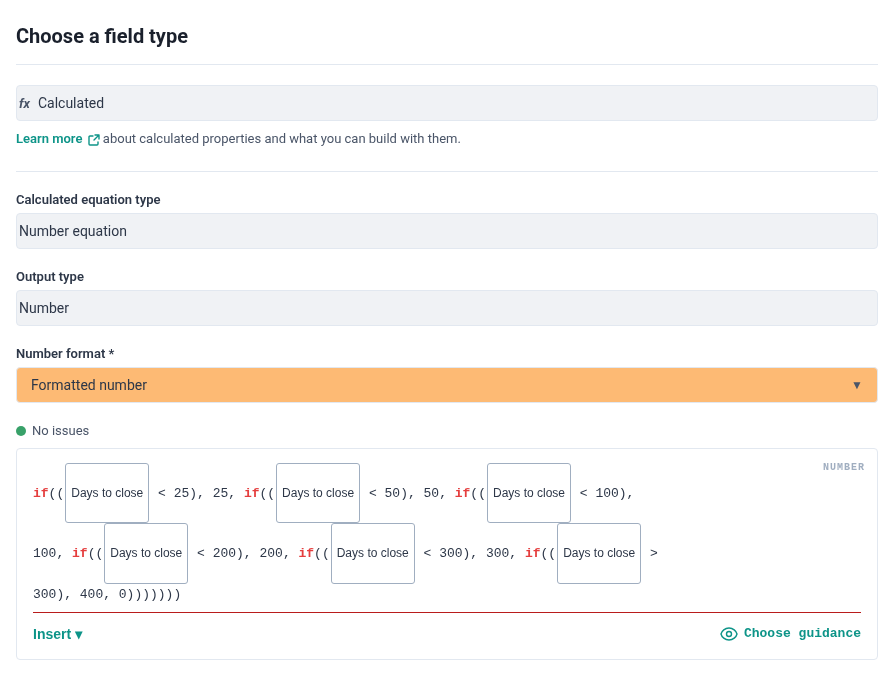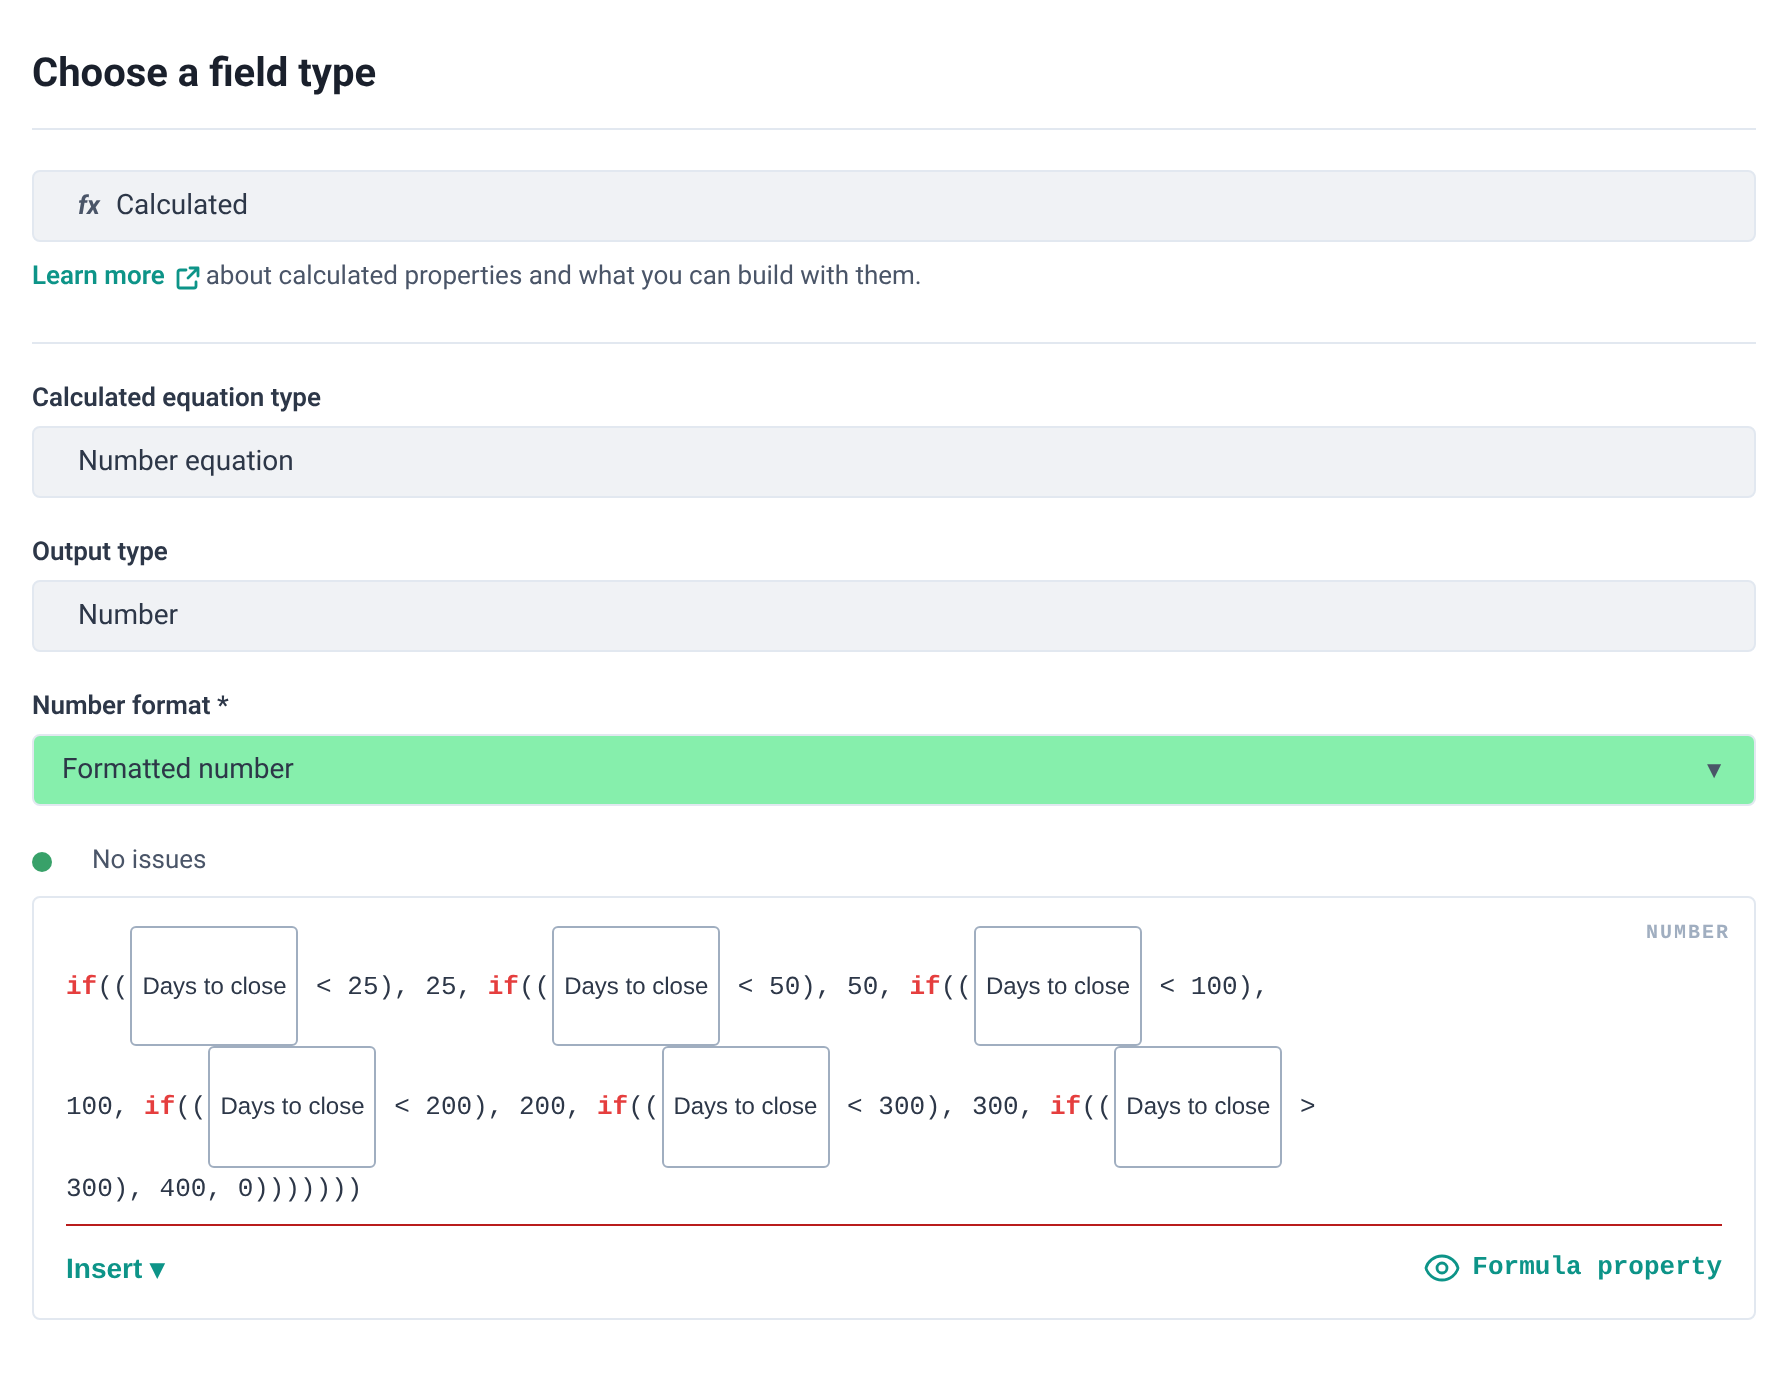--- a/index.html
+++ b/index.html
@@ -36,7 +36,7 @@
       background: #f0f2f5;
       border: 1px solid #e2e8f0;
       border-radius: 4px;
-      padding: 9px 22px;
+      padding: 9px 2px;
       font-size: 14px;
       color: #2d3748;
       display: flex;

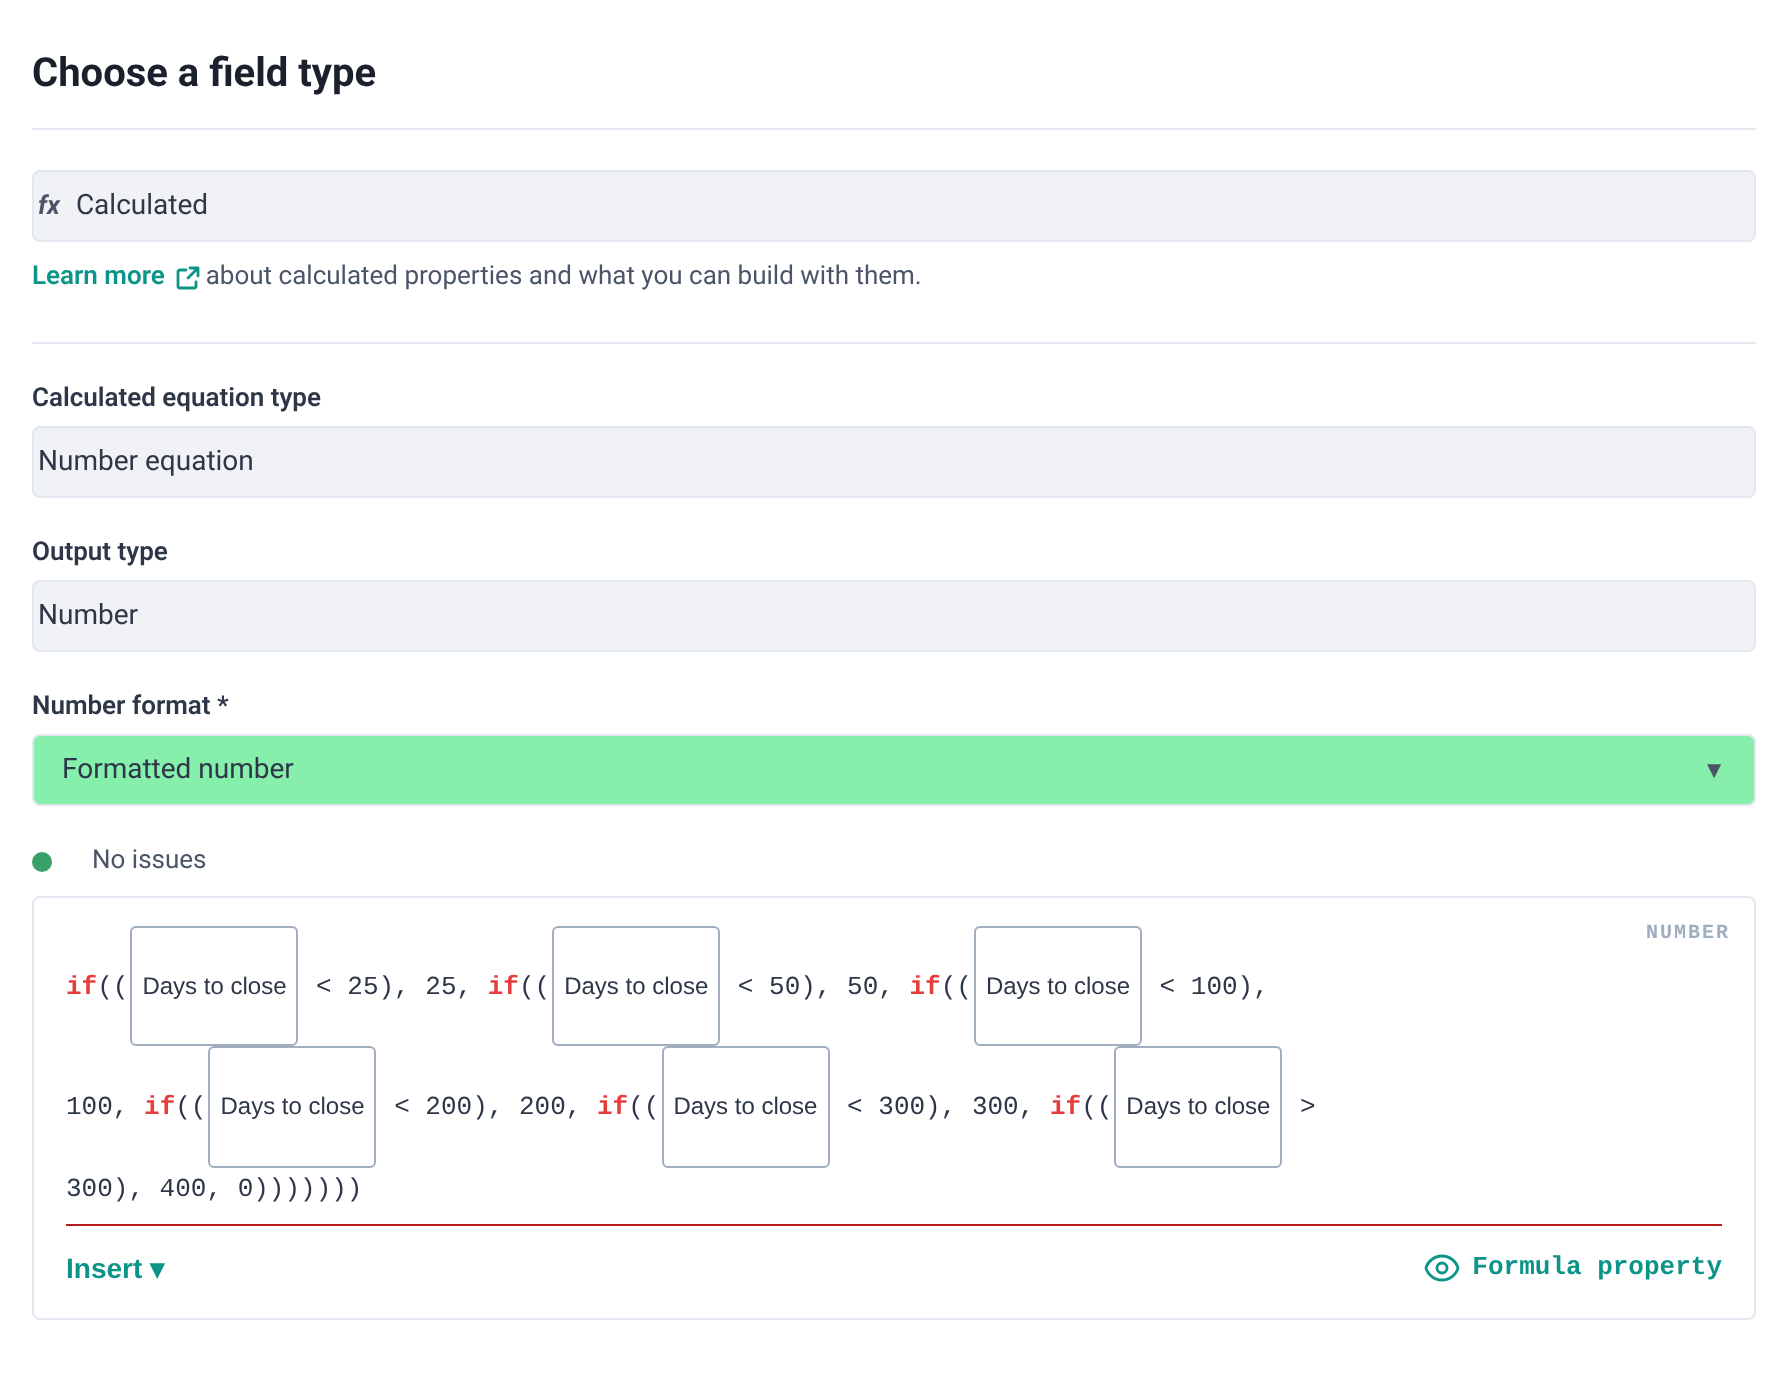--- a/index.html
+++ b/index.html
@@ -75,7 +75,7 @@
       margin: 16px 0 20px 0;
     }
     .select-display {
-      background: #86efac;
+      background: #fdba74;
       border: 1px solid #e2e8f0;
       border-radius: 4px;
       padding: 9px 14px;

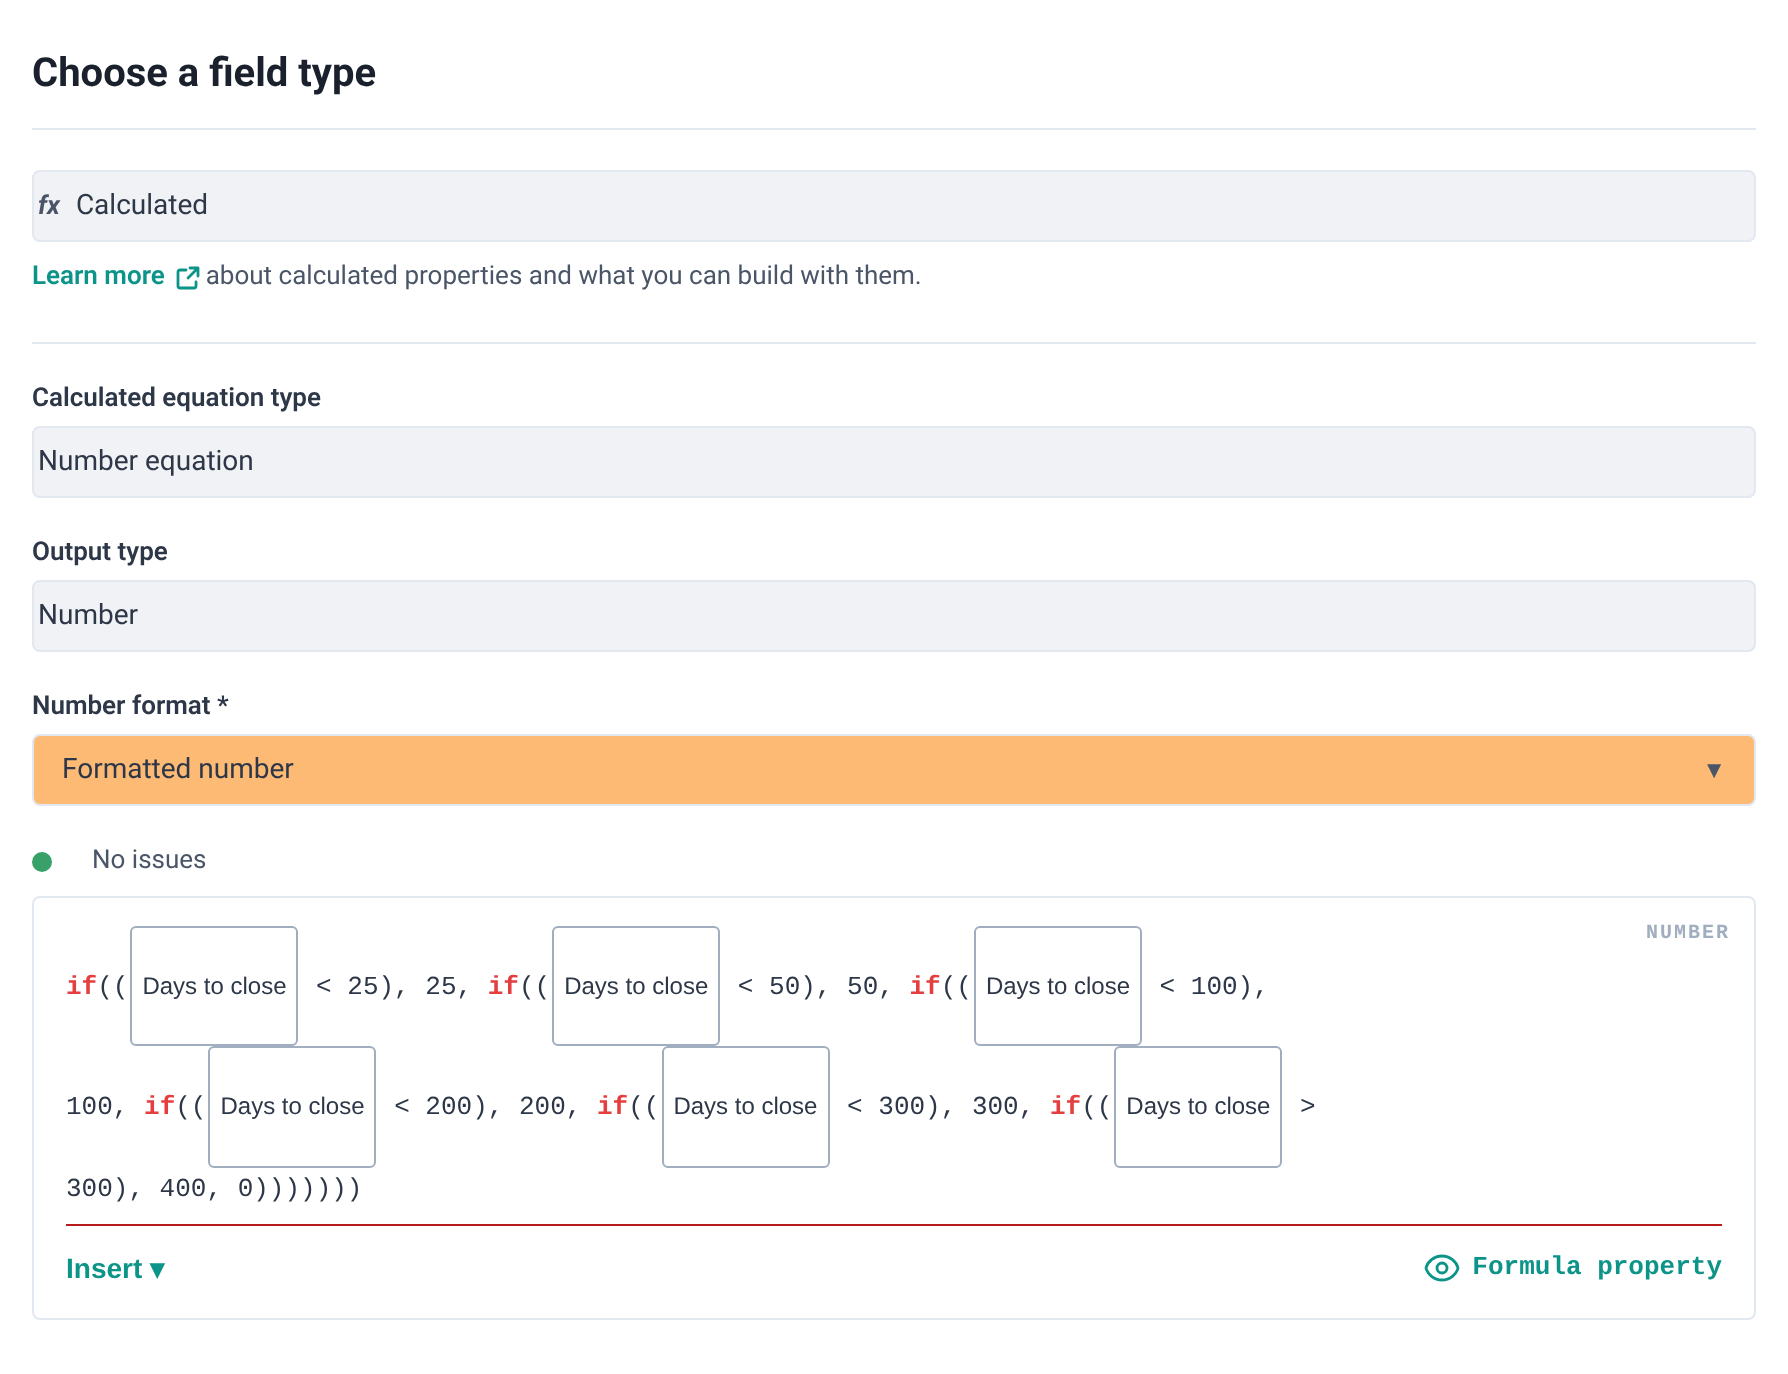--- a/index.html
+++ b/index.html
@@ -94,7 +94,7 @@
     .status-line {
       display: flex;
       align-items: center;
-      gap: 20px;
+      gap: 6px;
       margin-bottom: 10px;
       font-size: 13px;
       color: #4a5568;

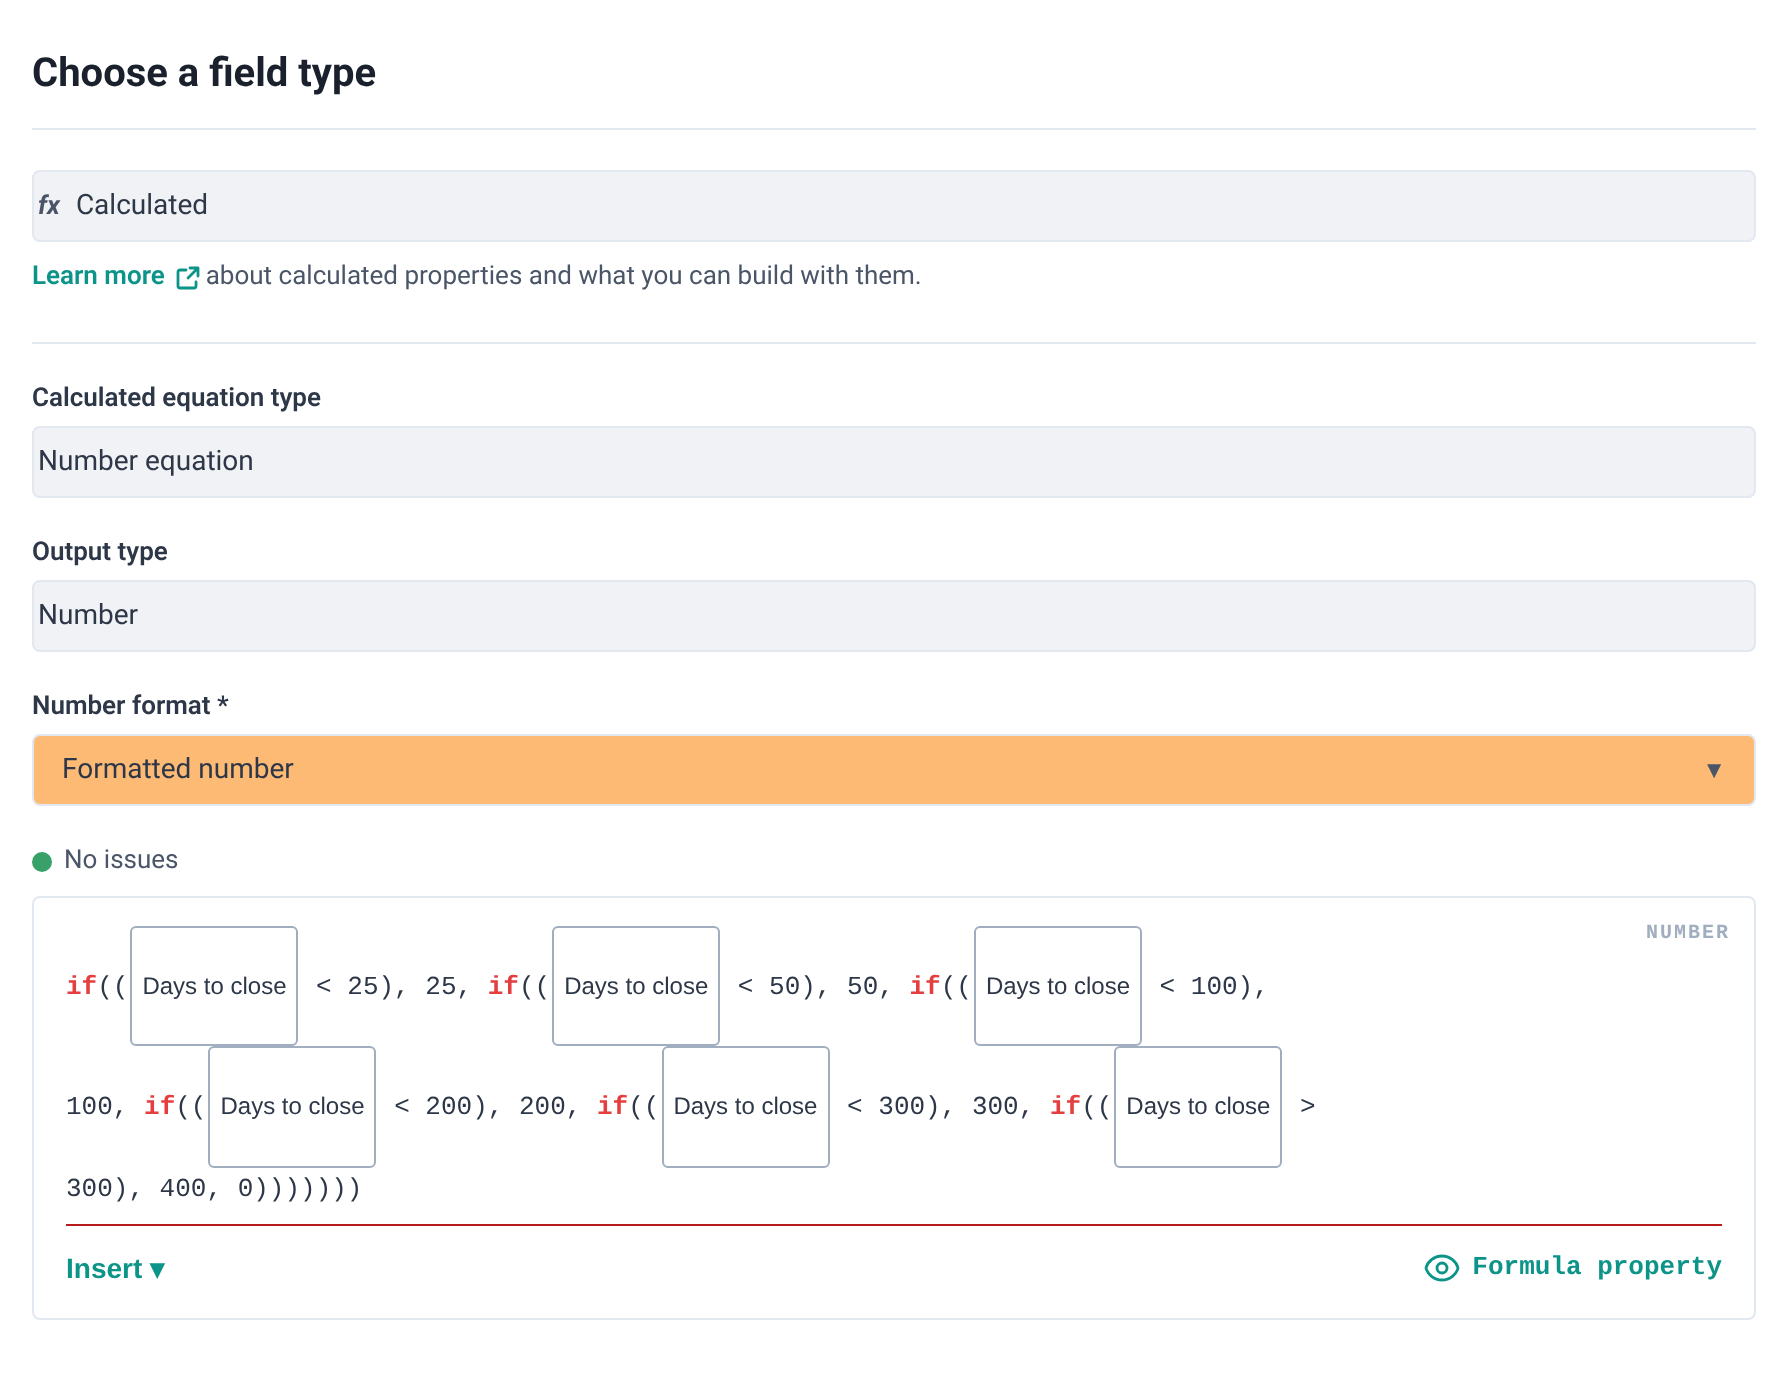--- a/index.html
+++ b/index.html
@@ -250,7 +250,7 @@
         <path d="M9 1C5 1 1.73 3.89 1 7c.73 3.11 4 6 8 6s7.27-2.89 8-6c-.73-3.11-4-6-8-6z" stroke="#0d9488" stroke-width="1.4"></path>
         <circle cx="9" cy="7" r="2.5" stroke="#0d9488" stroke-width="1.4"></circle>
       </svg>
-      <span>Formula property</span>
+      <span>Choose guidance</span>
     </div>
   </div>
 </div>

